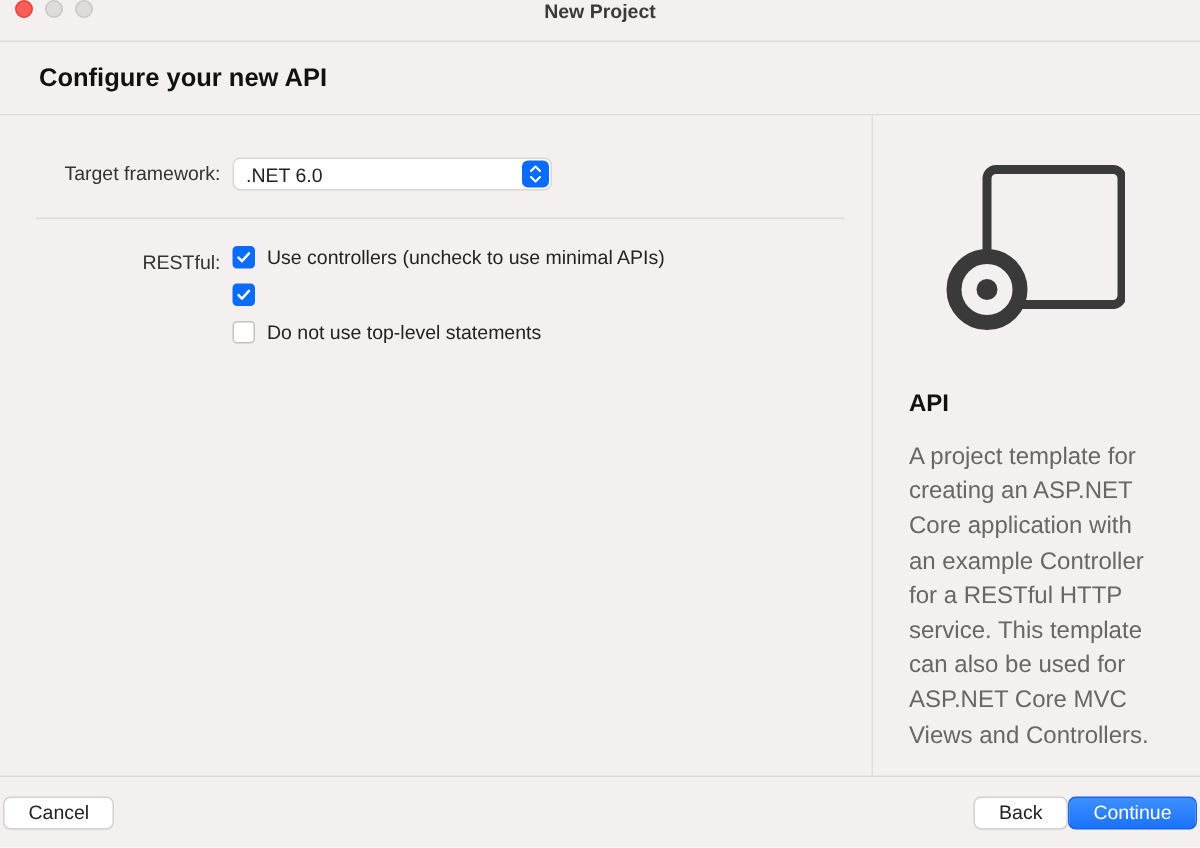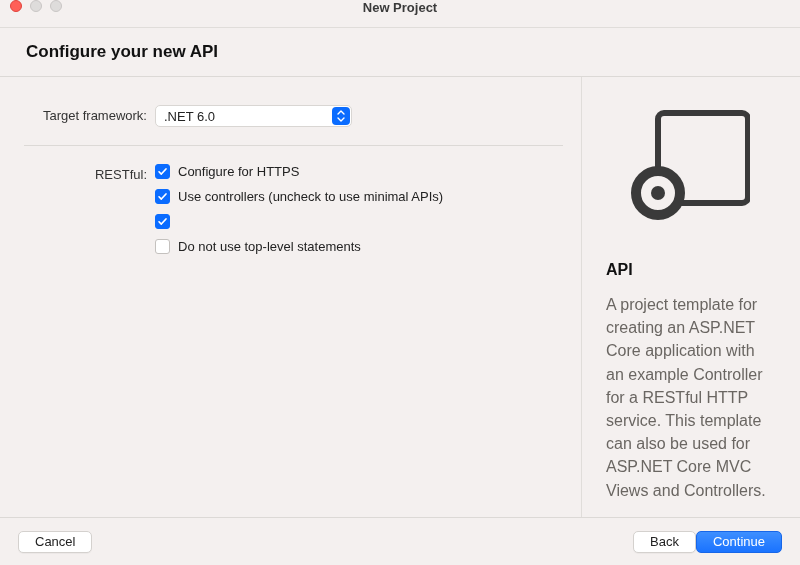--- a/index.html
+++ b/index.html
@@ -44,7 +44,7 @@
   .select-wrap {
     display: inline-flex; align-items: center;
     background: #fff; border: 1px solid #d9d6d3; border-radius: 5px;
-    height: 22px; width: 197px; position: relative;
+    height: 22px; width: 213px; position: relative;
     font-size: 13px;
   }
   .select-wrap .sel-val { padding-left: 8px; flex: 1; }

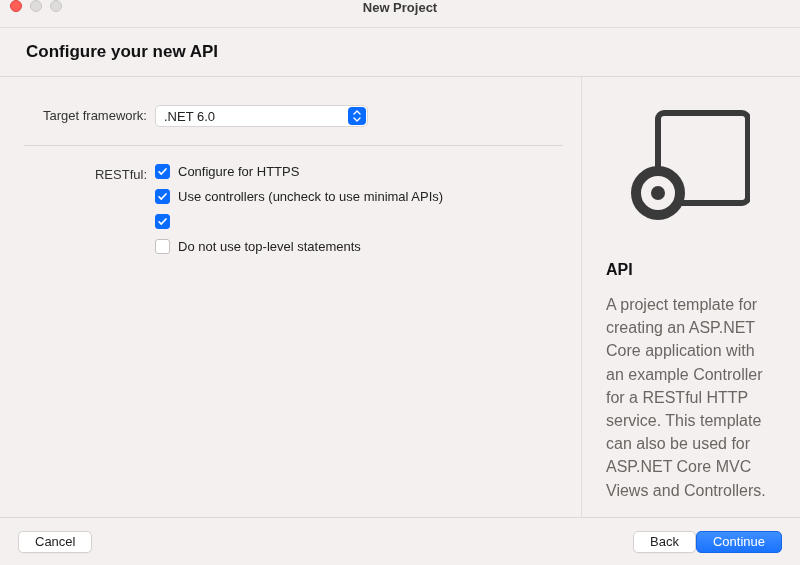--- a/index.html
+++ b/index.html
@@ -149,14 +149,6 @@
                 <path d="M2.2 6.3 L4.7 8.8 L9.8 3.2" stroke="#fff" stroke-width="1.8" fill="none" stroke-linecap="round" stroke-linejoin="round"></path>
               </svg>
           </span>
-          <span>Configure for HTTPS</span>
-        </div>
-        <div class="check-row">
-          <span class="cb checked">
-            <svg viewBox="0 0 12 12">
-                <path d="M2.2 6.3 L4.7 8.8 L9.8 3.2" stroke="#fff" stroke-width="1.8" fill="none" stroke-linecap="round" stroke-linejoin="round"></path>
-              </svg>
-          </span>
           <span>Use controllers (uncheck to use minimal APIs)</span>
         </div>
         <div class="check-row">

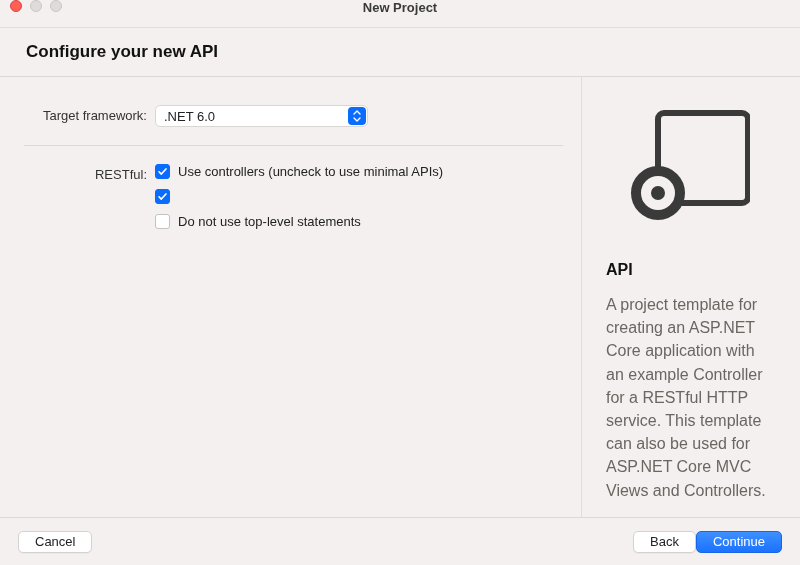--- a/index.html
+++ b/index.html
@@ -86,7 +86,7 @@
   .footer {
     position: absolute; bottom: 0; left: 0; right: 0;
     height: 48px; background: #f4f0ef; border-top: 1px solid #dcd9d6;
-    display: flex; align-items: center; padding: 0 18px;
+    display: flex; align-items: center; padding: 0 2px;
   }
   .btn {
     height: 22px; border-radius: 5px; font-size: 13px; padding: 0 16px;

